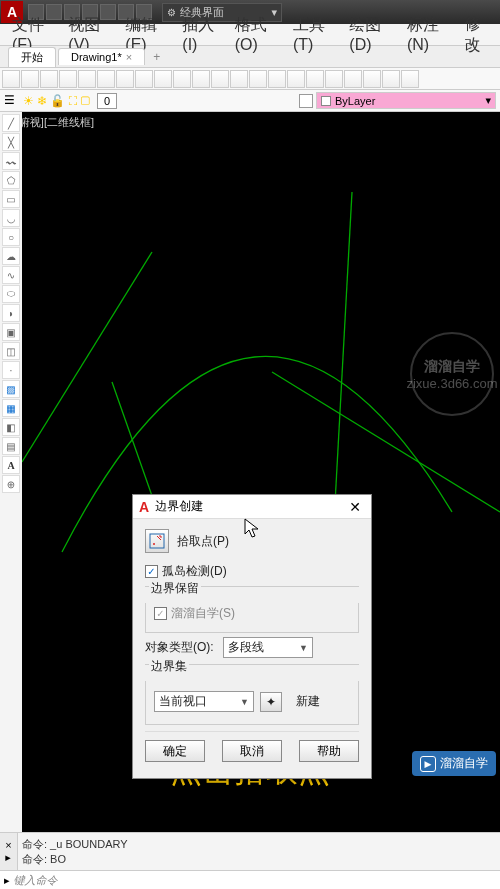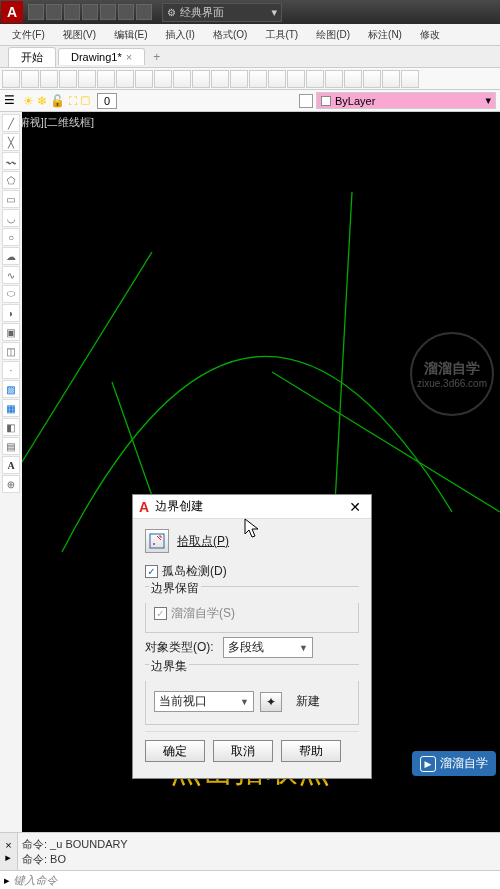--- a/index.html
+++ b/index.html
@@ -13,7 +13,7 @@
   .ws-select::before{content:"⚙"; font-size:10px;}
   
   .menubar { height:22px; background:#f4f4f4; border-bottom:1px solid #ccc; display:flex; align-items:center; padding:0 4px; gap:2px;}
-  .menubar span { padding:2px 8px; font-size:10px; color:#333; }
+  .menubar span { padding:2px 8px; font-size:16px; color:#333; }
   
   .tabbar { height:22px; background:#eee; display:flex; align-items:center; padding-left:8px; gap:2px; border-bottom:1px solid #ccc;}
   .tabbar .tab { padding:2px 12px; font-size:11px; background:#fff; border:1px solid #ccc; border-bottom:none; border-radius:3px 3px 0 0;}

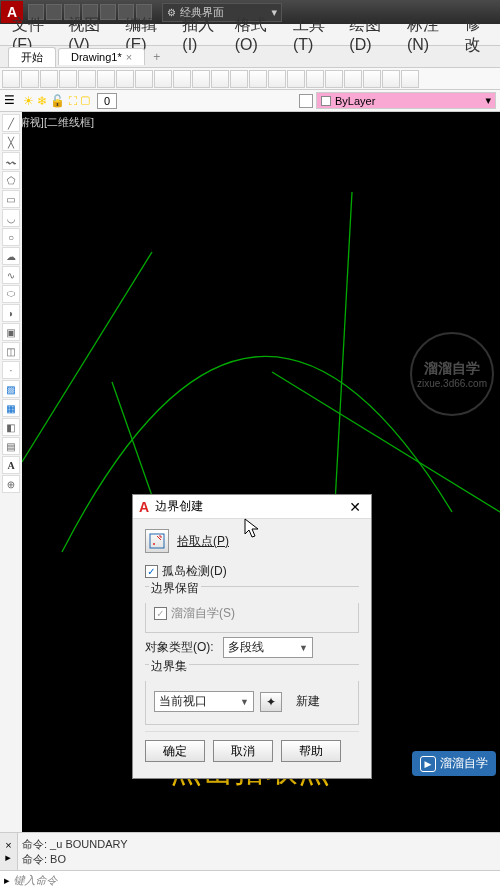--- a/index.html
+++ b/index.html
@@ -42,7 +42,7 @@
   
   .watermark{position:absolute; top:220px; right:6px; width:84px; height:84px; border:2px solid rgba(200,200,200,0.25); border-radius:50%; display:flex; flex-direction:column; align-items:center; justify-content:center; color:rgba(220,220,220,0.35); font-size:12px; z-index:1;}
   .watermark .wm1{font-size:14px; font-weight:bold;}
-  .watermark .wm2{font-size:10px;text-align:center;}
+  .watermark .wm2{font-size:13px;text-align:center;}
   
   .dialog { position:absolute; left:132px; top:382px; width:240px; background:#f0f0f0; border:1px solid #888; box-shadow:2px 2px 8px rgba(0,0,0,0.4); z-index:10;}
   .dlg-title{ height:24px; background:#fff; border-bottom:1px solid #ddd; display:flex; align-items:center; padding:0 6px; font-size:12px;}

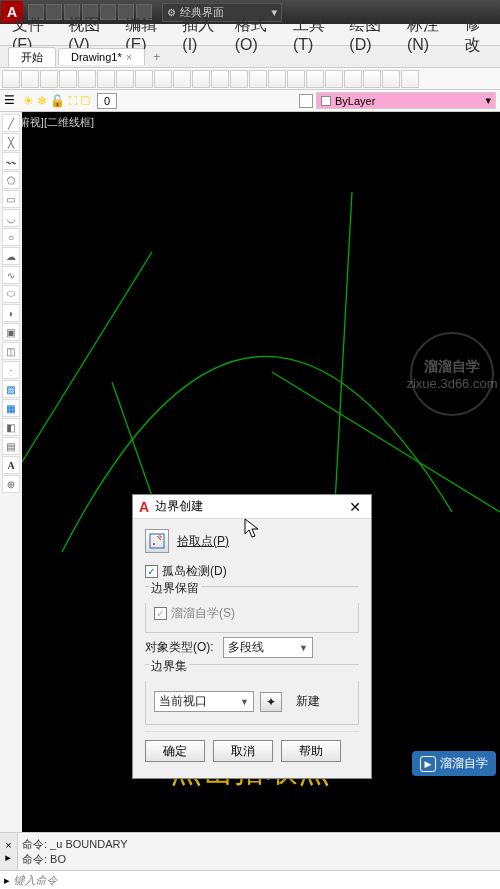--- a/index.html
+++ b/index.html
@@ -49,7 +49,7 @@
   .dlg-title .a{ color:#d22; font-weight:bold; font-size:14px; margin-right:6px;}
   .dlg-close{ margin-left:auto; font-size:14px; padding:0 4px; cursor:pointer;}
   .dlg-body{ padding:10px 12px 6px 12px; font-size:12px; color:#222;}
-  .pick-row{display:flex; align-items:center; gap:8px; margin-bottom:10px;text-decoration:underline;}
+  .pick-row{display:flex; align-items:center; gap:8px; margin-bottom:10px;}
   .pick-btn{width:24px; height:24px; border:1px solid #999; background:linear-gradient(#fff,#ddd); display:flex; align-items:center; justify-content:center;}
   .pick-btn svg{width:16px;height:16px;}
   .chk-row{display:flex; align-items:center; gap:4px; margin-bottom:2px;}

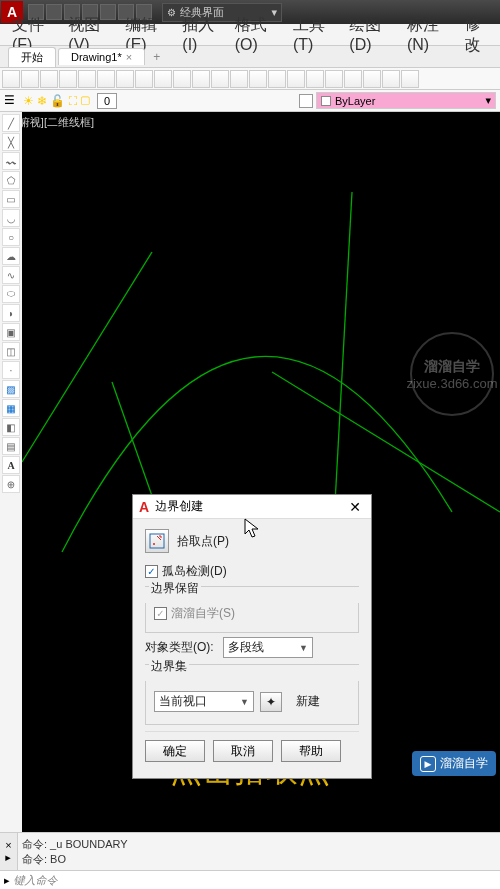--- a/index.html
+++ b/index.html
@@ -63,7 +63,7 @@
   .sel .arr{font-size:9px; color:#555;}
   .sqbtn{width:22px; height:20px; border:1px solid #999; background:linear-gradient(#fff,#ddd); display:flex; align-items:center; justify-content:center; font-size:12px;}
   .newbtn{ padding:1px 8px;}
-  .dlg-buttons{display:flex; justify-content:flex-start; gap:8px; padding:8px 0 10px 0; border-top:1px solid #ddd; margin-top:6px;}
+  .dlg-buttons{display:flex; justify-content:space-between; gap:8px; padding:8px 0 10px 0; border-top:1px solid #ddd; margin-top:6px;}
   .dlg-buttons button{ width:60px; height:22px; border:1px solid #888; background:linear-gradient(#fff,#e4e4e4); font-size:12px;}
   
   .cursor{position:absolute; left:244px; top:406px; z-index:20; pointer-events:none;}

